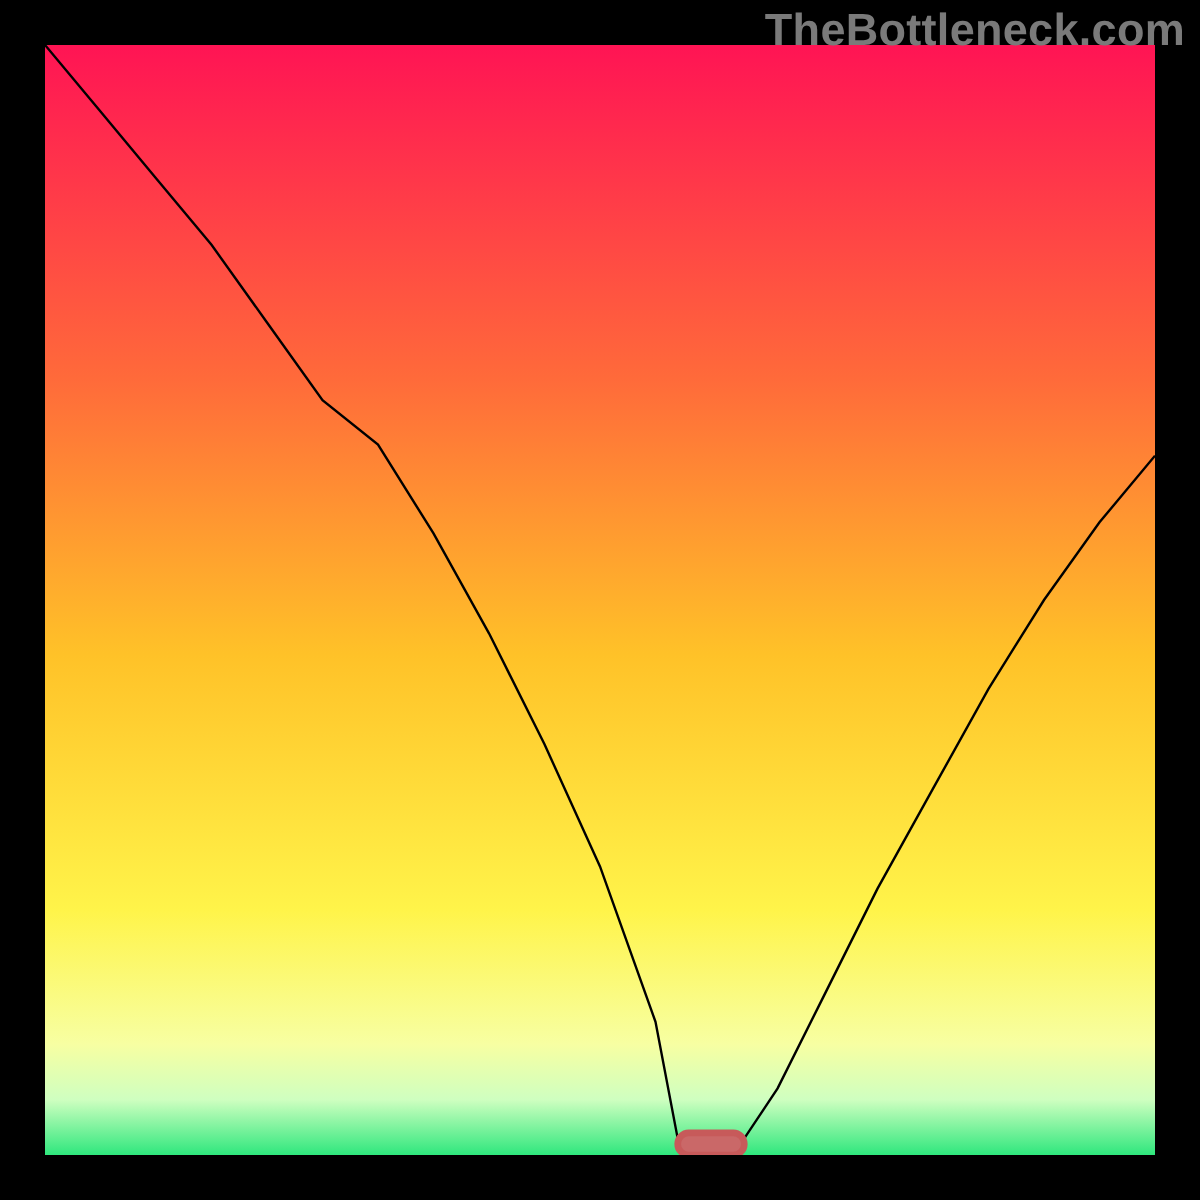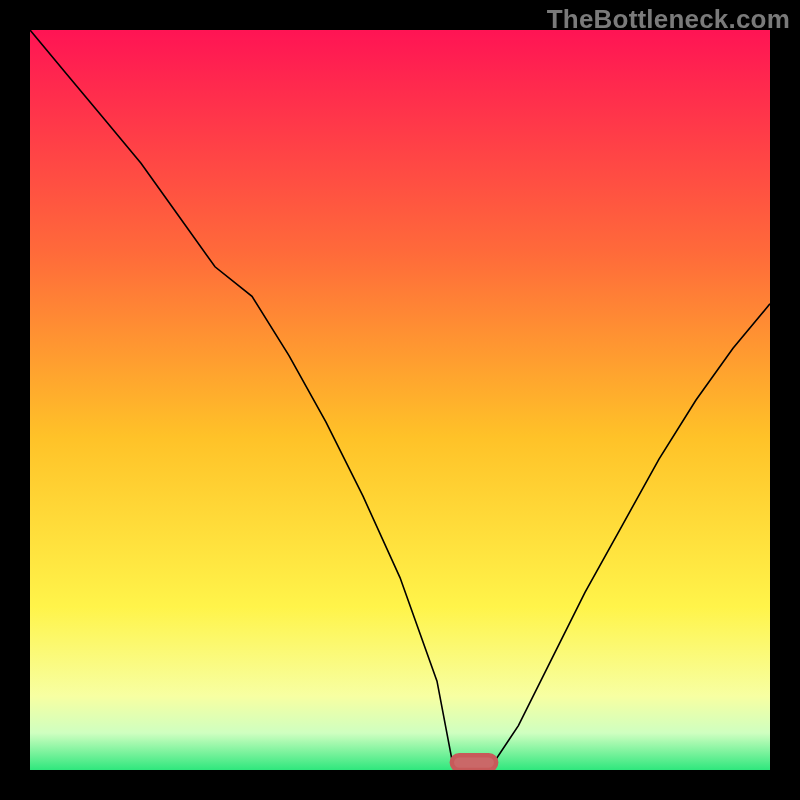--- a/index.html
+++ b/index.html
@@ -21,7 +21,7 @@
     top: 4px;
     right: 10px;
     font-family: Arial, Helvetica, sans-serif;
-    font-size: 26px;
+    font-size: 30px;
     font-weight: 600;
     color: #7a7a7a;
     letter-spacing: 0.2px;

